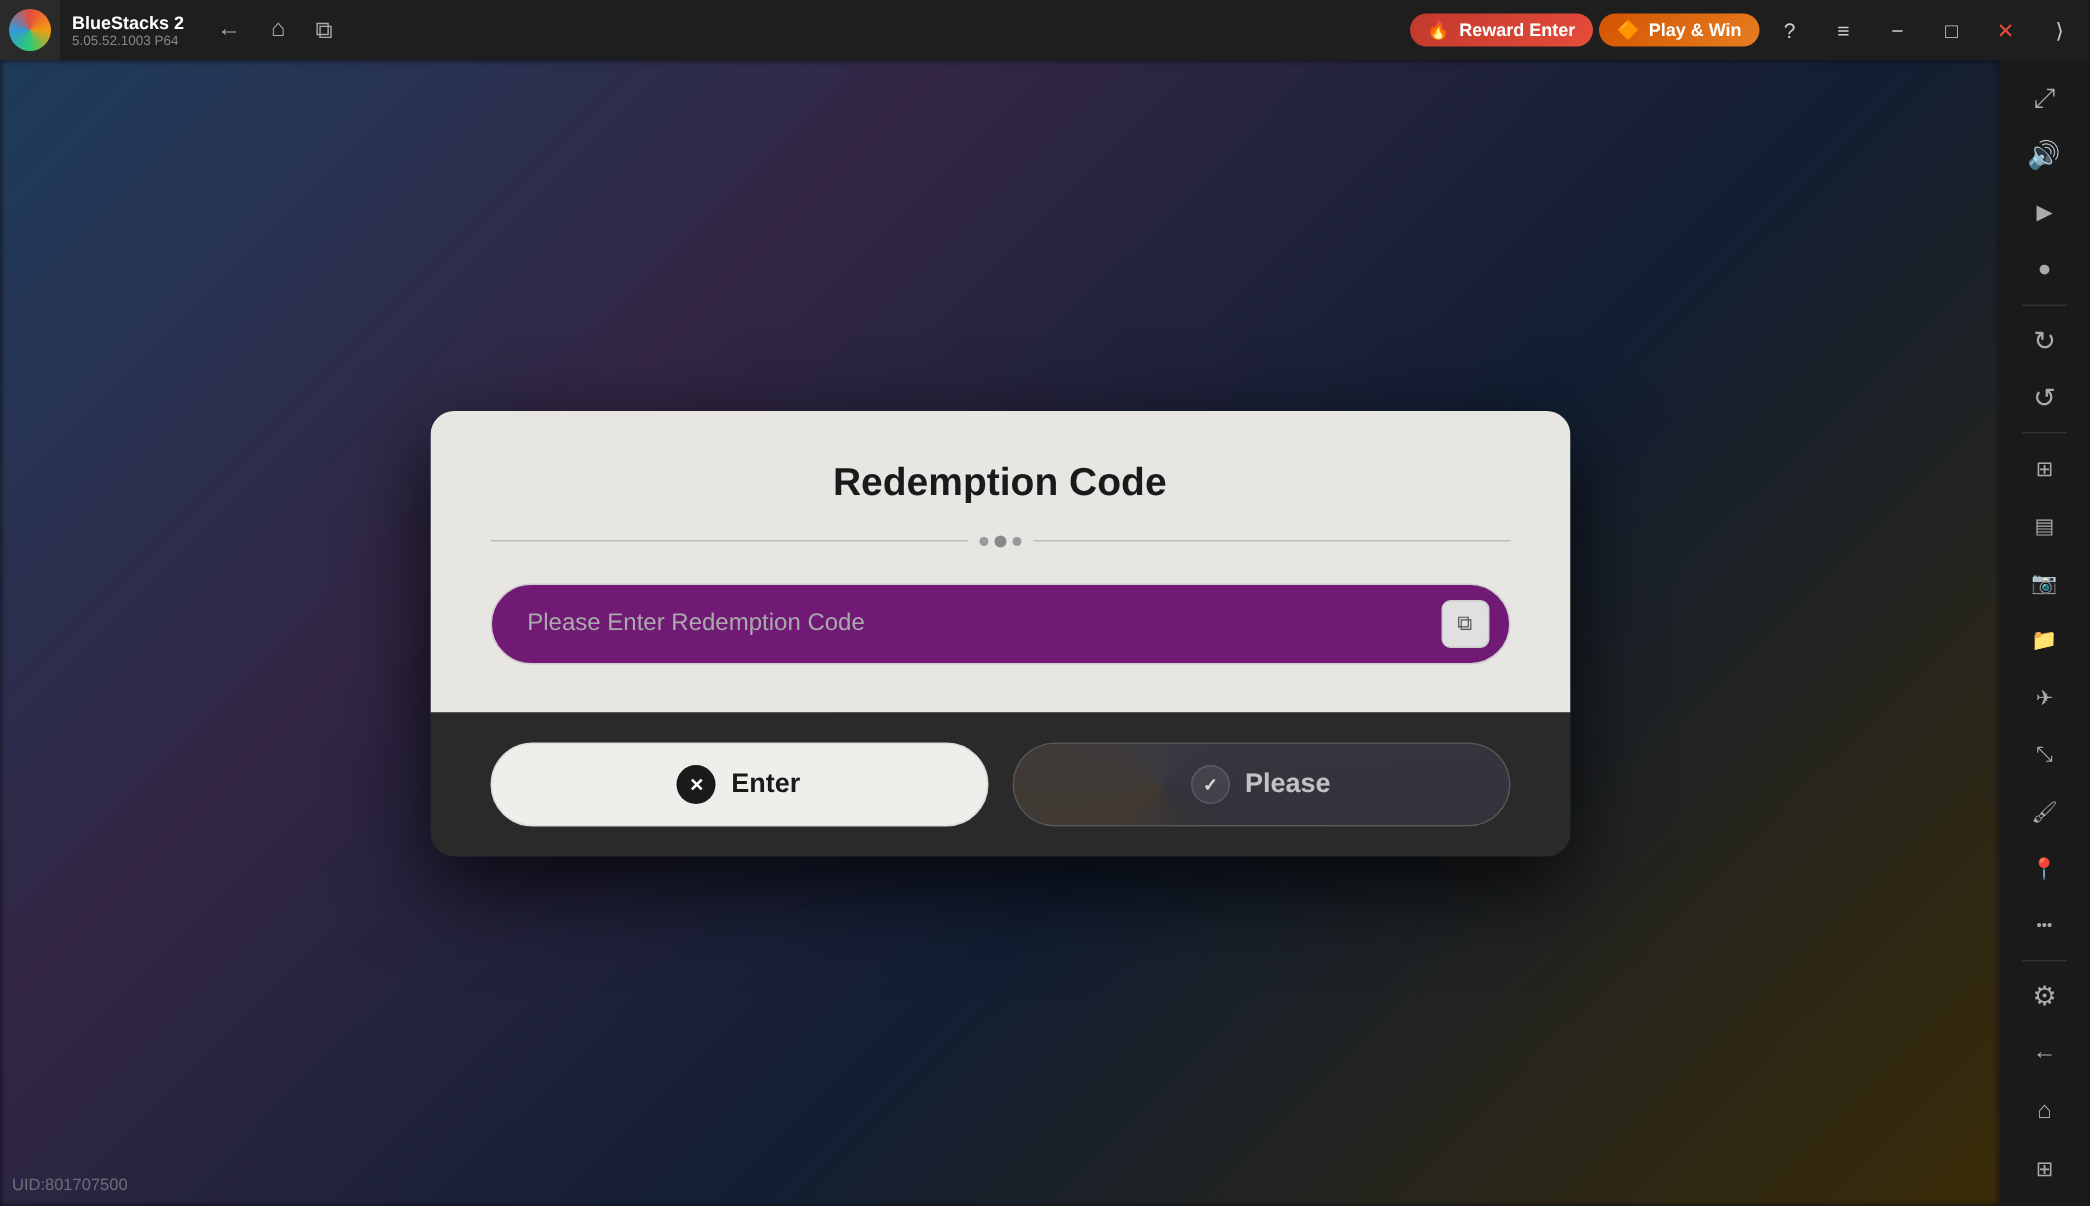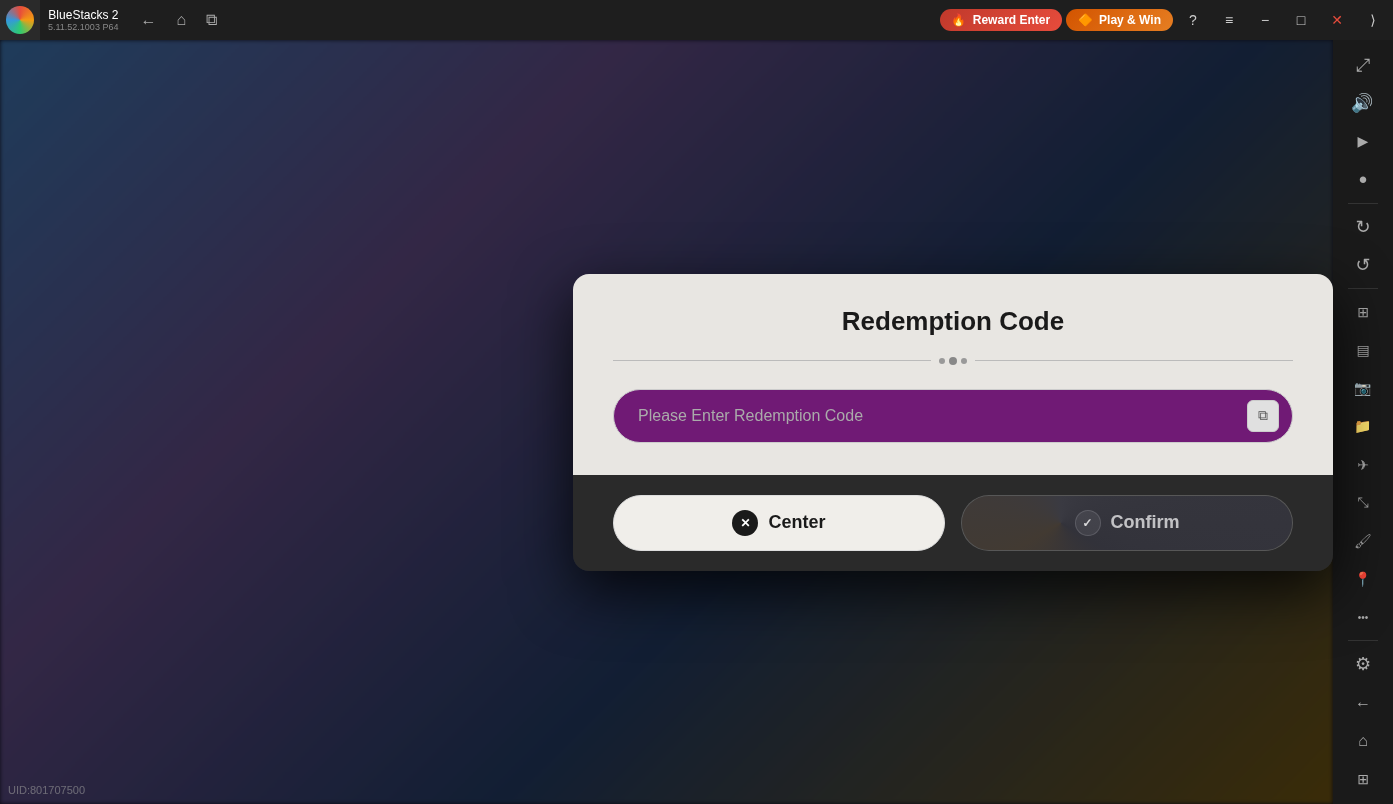--- a/index.html
+++ b/index.html
@@ -70,7 +70,7 @@
     .titlebar-app-name {
       color: #ffffff;
       font-size: 12px;
-      font-weight: 400;
+      font-weight: 700;
       text-align: right;
     }
 

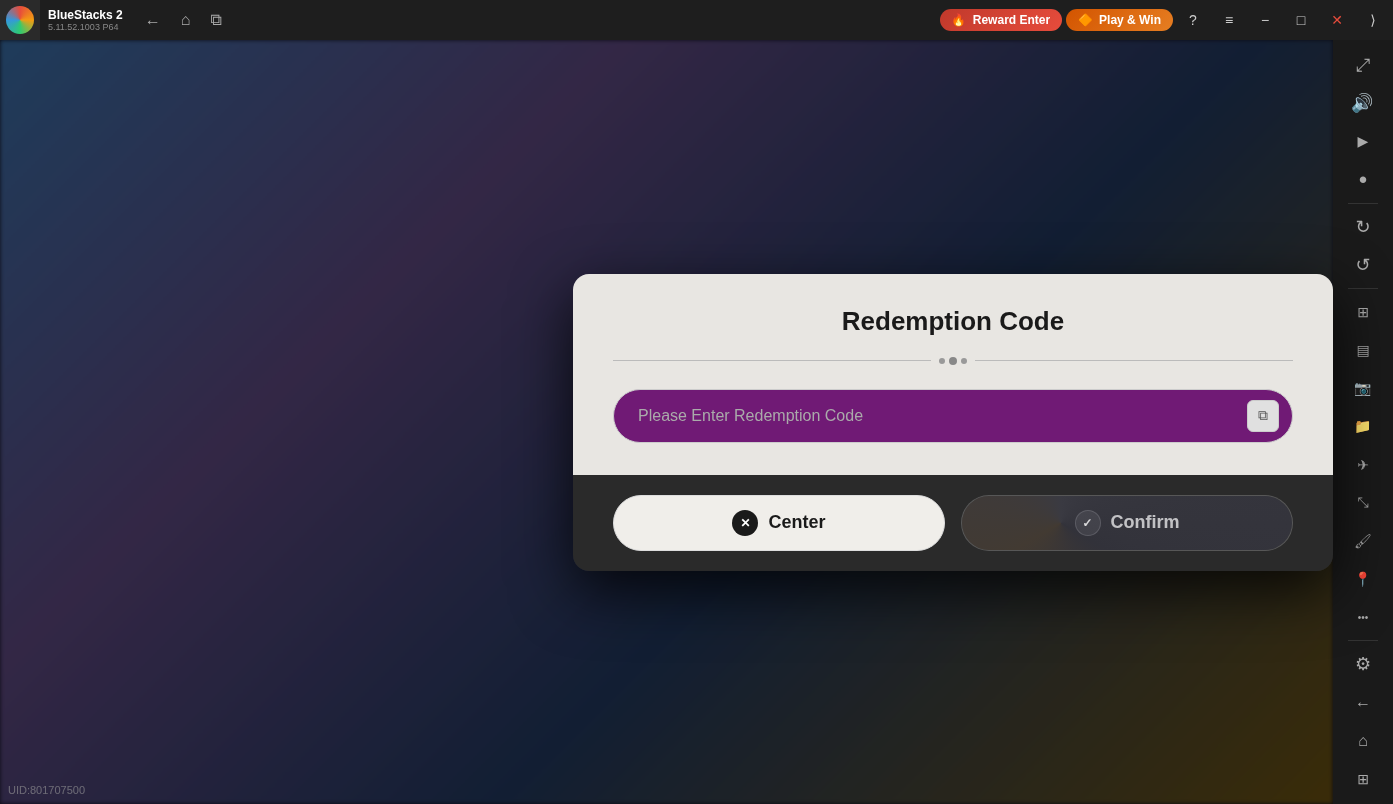--- a/index.html
+++ b/index.html
@@ -364,7 +364,7 @@
   </div>
   <div class="titlebar-app-info">
     <span class="titlebar-app-name">BlueStacks 2</span>
-    <span class="titlebar-app-version">5.11.52.1003  P64</span>
+    <span class="titlebar-app-version">5.05.52.1003  P64</span>
   </div>
   <div class="titlebar-nav">
     <div class="titlebar-nav-btn">←</div>

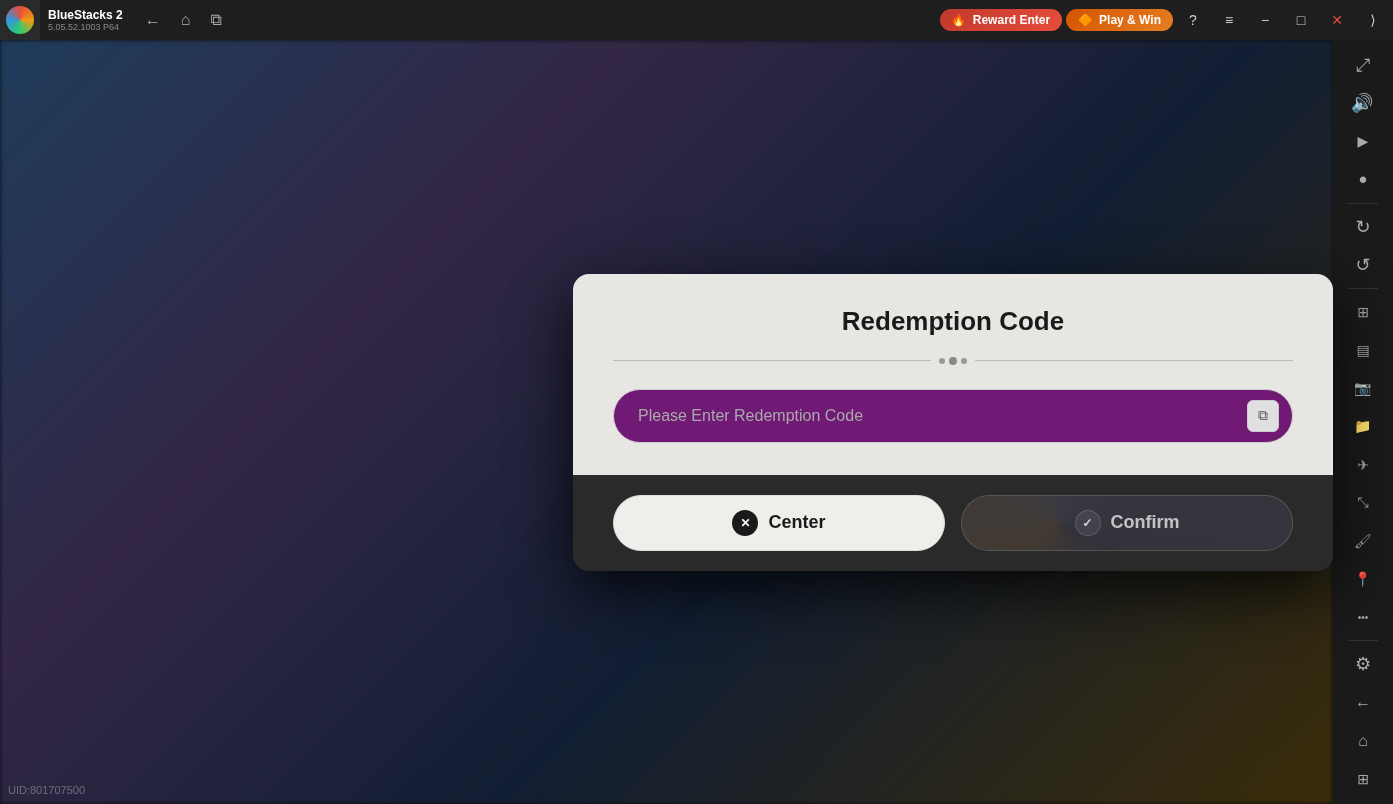--- a/index.html
+++ b/index.html
@@ -190,7 +190,7 @@
       background: rgba(0,0,0,0.4);
       display: flex;
       align-items: center;
-      justify-content: flex-end;
+      justify-content: center;
       z-index: 200;
     }
 

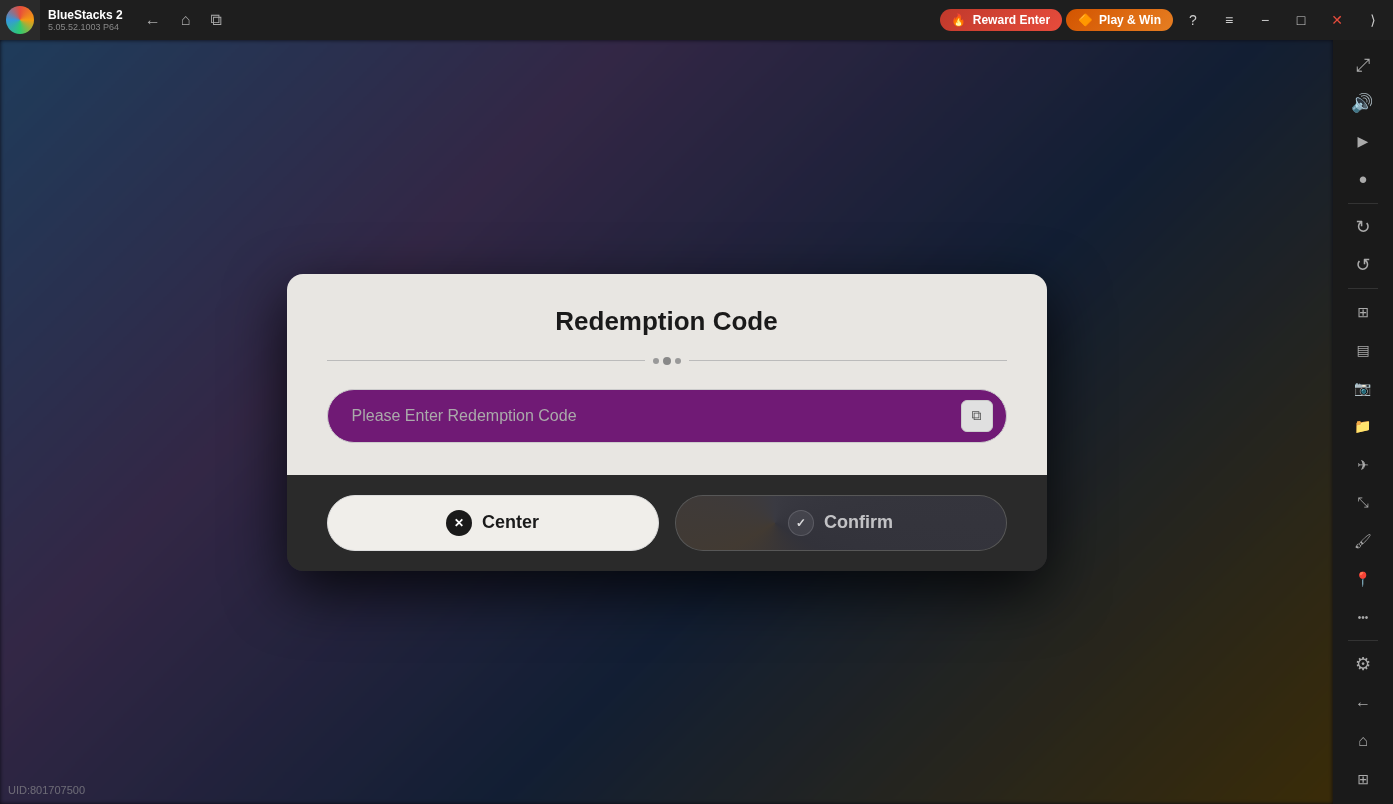--- a/index.html
+++ b/index.html
@@ -449,7 +449,7 @@
         <div class="btn-icon-circle">
           <span>✕</span>
         </div>
-        <span>Center</span>
+        <span>Enter</span>
       </button>
       <button class="modal-btn confirm">
         <div class="btn-icon-circle confirm-circle">

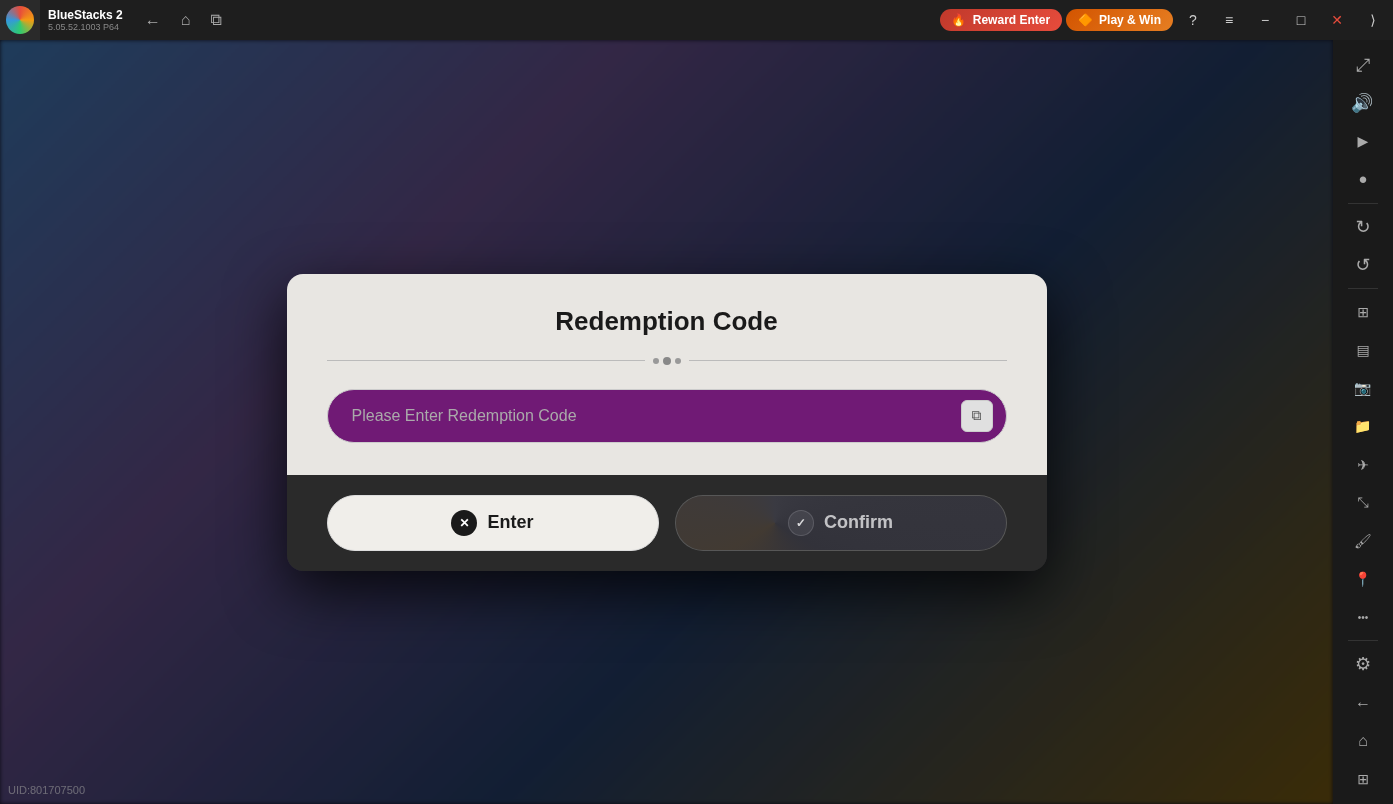--- a/index.html
+++ b/index.html
@@ -455,7 +455,7 @@
         <div class="btn-icon-circle confirm-circle">
           <span>✓</span>
         </div>
-        <span>Confirm</span>
+        <span>Please</span>
       </button>
     </div>
   </div>

